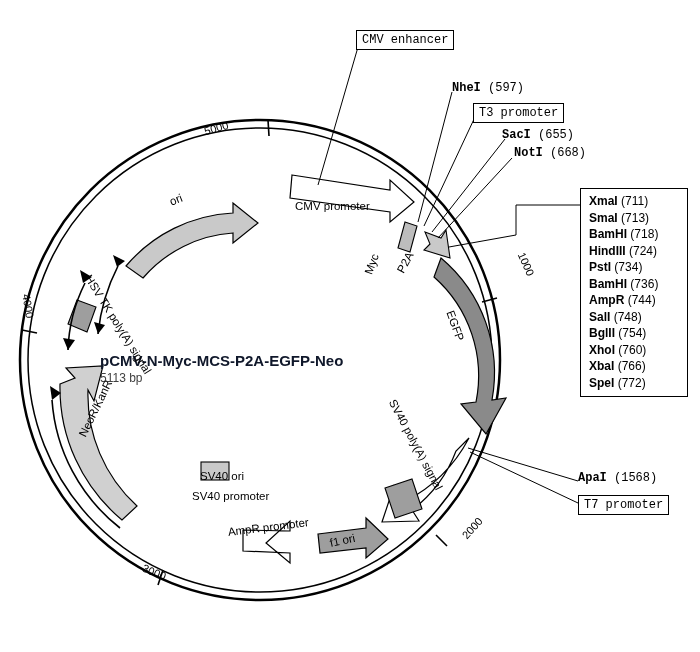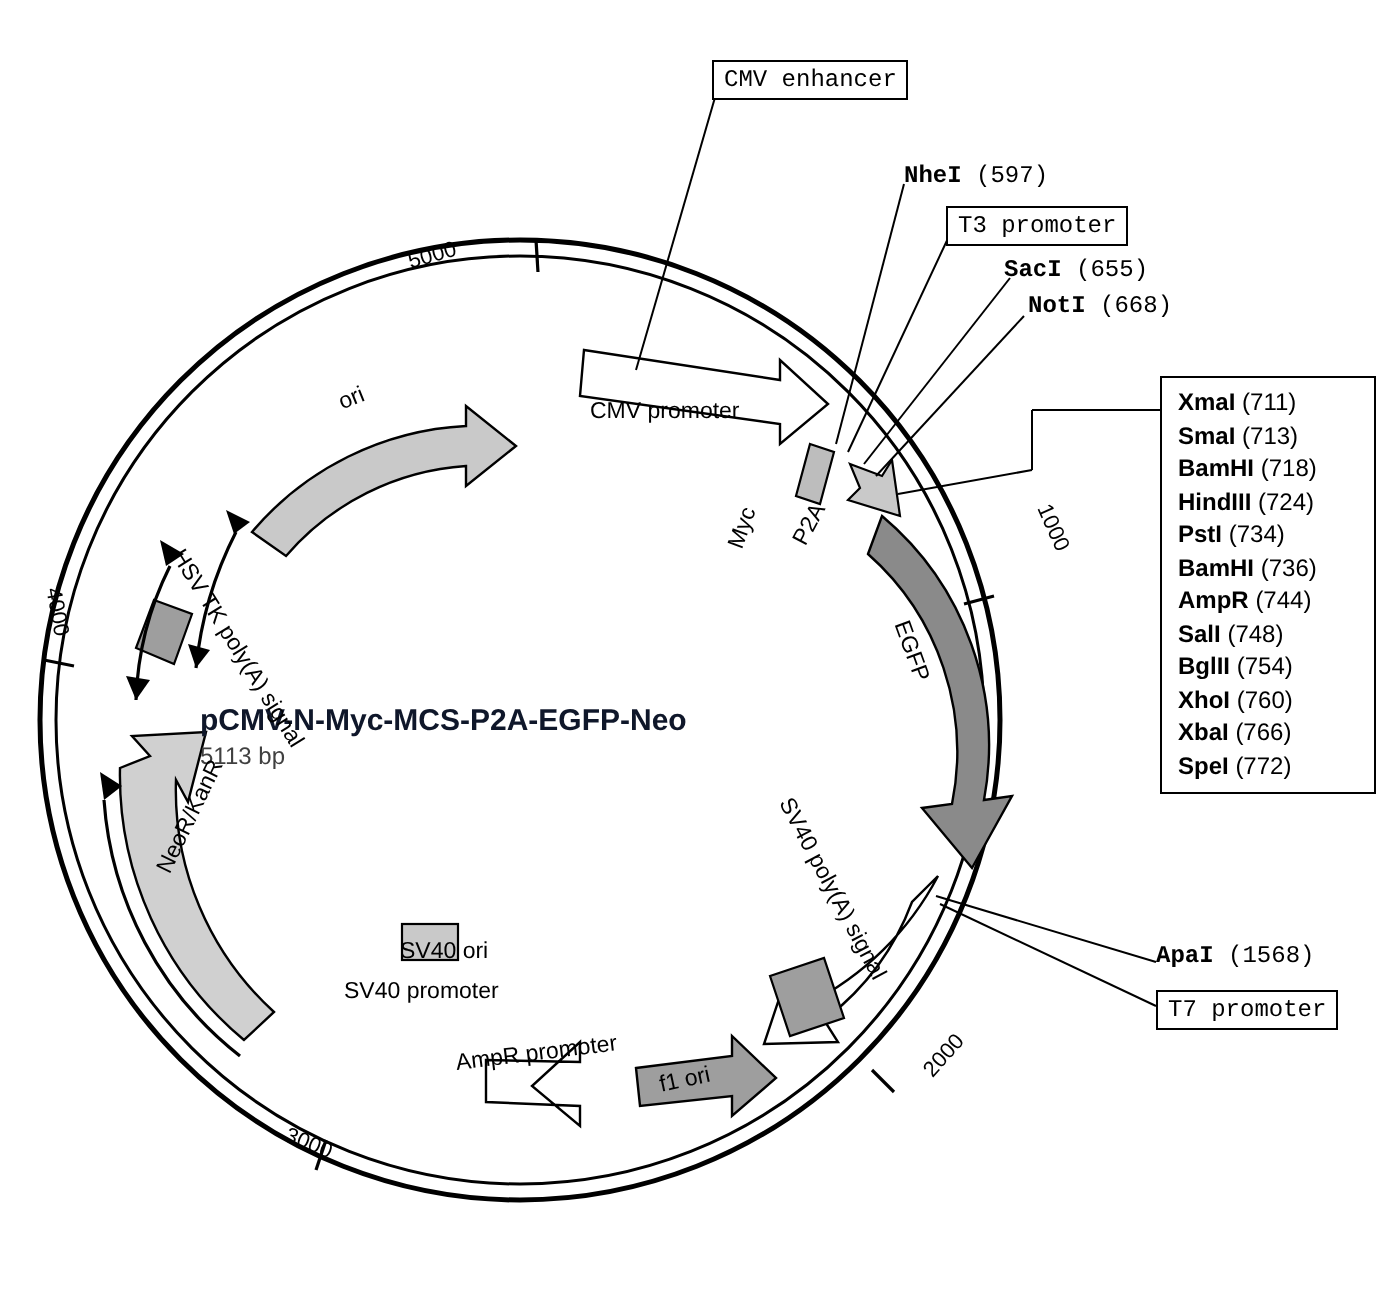--- a/index.html
+++ b/index.html
@@ -277,7 +277,7 @@
 <div class="feat-label" style="left:88px; top:270px; transform:rotate(58deg);">HSV TK poly(A) signal</div>
 <div class="feat-label" style="left:82px; top:430px; transform:rotate(-64deg);">NeoR/KanR</div>
 <div class="feat-label" style="left:200px; top:448px;margin-top:22px;">SV40 ori</div>
-<div class="feat-label" style="left:172px; top:490px;text-align:right;">SV40 promoter</div>
+<div class="feat-label" style="left:192px; top:490px;text-align:right;">SV40 promoter</div>
 <div class="feat-label" style="left:228px; top:526px; transform:rotate(-7deg);">AmpR promoter</div>
 <div class="feat-label" style="left:330px; top:537px; transform:rotate(-12deg);">f1 ori</div>
 

